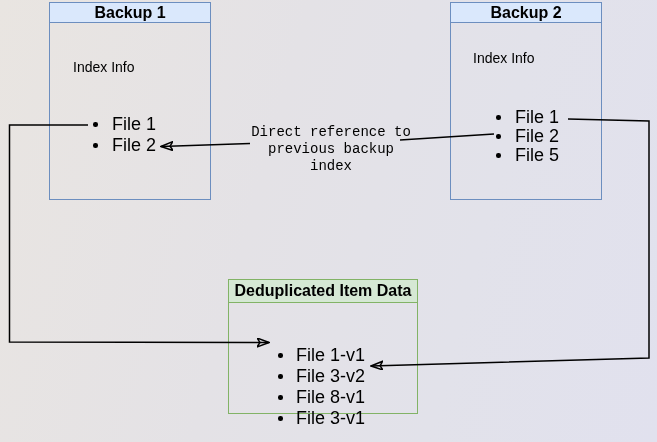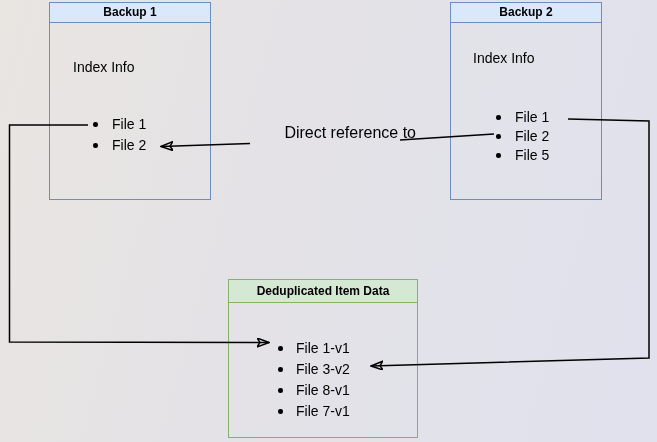--- a/index.html
+++ b/index.html
@@ -26,7 +26,7 @@
     width: 100%;
     text-align: center;
     font-weight: bold;
-    font-size: 12px;
+    font-size: 16px;
   }
   .blue .box-header {
     height: 20px;

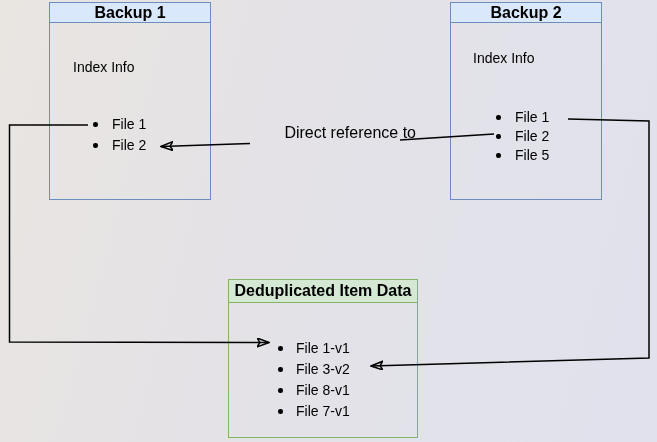--- a/index.html
+++ b/index.html
@@ -50,7 +50,7 @@
     margin: 0;
     padding: 0;
     list-style: none;
-    font-size: 14px;
+    font-size: 18px;
   }
   ul.file-list li {
     position: relative;

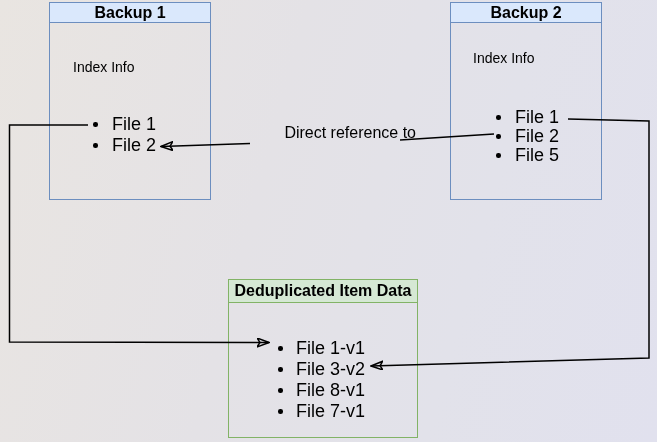--- a/index.html
+++ b/index.html
@@ -75,9 +75,10 @@
     left: 246px;
     top: 124px;
     width: 170px;
-    text-align: right;
-    font-size: 16px;
+    text-align: center;
+    font-size: 14px;
     line-height: 17px;
+    font-family: Liberation Mono, monospace;
   }
   svg.arrow-layer {
     position: absolute;

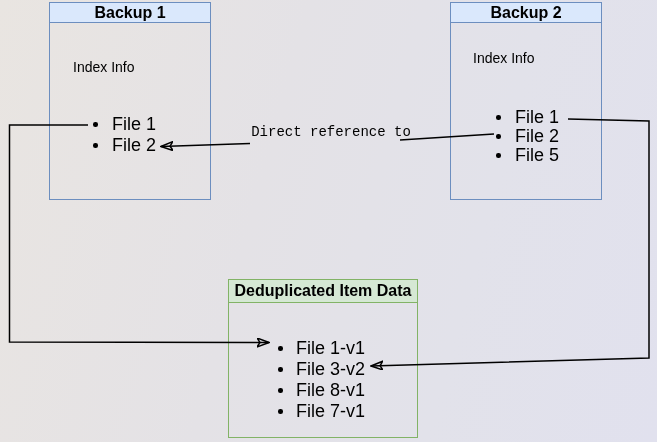--- a/index.html
+++ b/index.html
@@ -129,6 +129,7 @@
 
   <div class="edge-label">
     <div>Direct reference to</div>
+    <div>previous backup index</div>
   </div>
 
   <svg class="arrow-layer" viewBox="0 0 657 442">

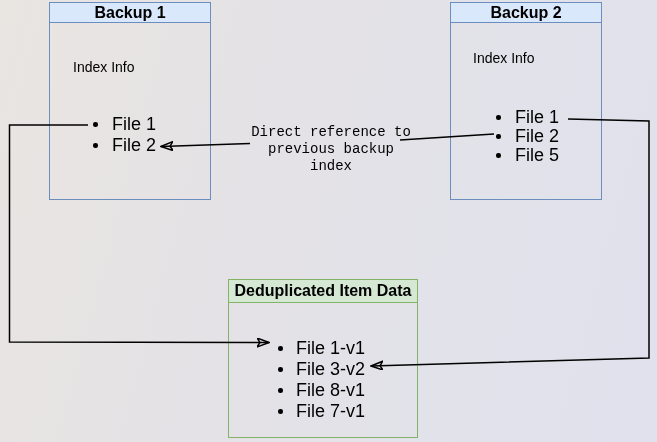--- a/index.html
+++ b/index.html
@@ -117,7 +117,7 @@
     </ul>
   </div>
 
-  <div class="shape-box green" style="left:228px; top:279px; width:190px; height:159px;">
+  <div class="shape-box green" style="left:228px; top:279px; width:190px; height:135px;">
     <div class="box-header">Deduplicated Item Data</div>
     <ul class="file-list dedup-list" style="left:49px; top:58px;text-align:right;">
       <li>File 1-v1</li>

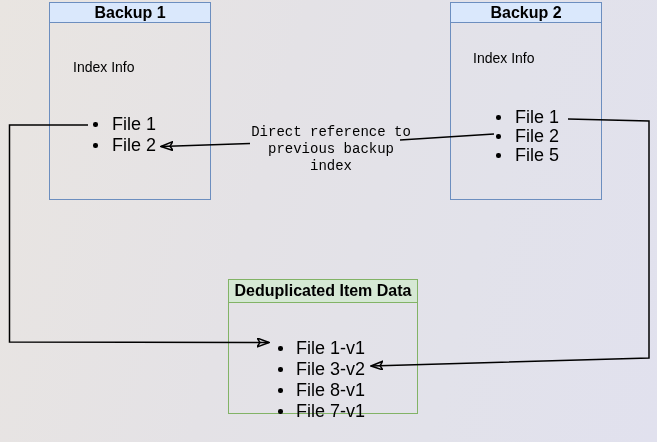--- a/index.html
+++ b/index.html
@@ -119,7 +119,7 @@
 
   <div class="shape-box green" style="left:228px; top:279px; width:190px; height:135px;">
     <div class="box-header">Deduplicated Item Data</div>
-    <ul class="file-list dedup-list" style="left:49px; top:58px;text-align:right;">
+    <ul class="file-list dedup-list" style="left:49px; top:65px;text-align:right;">
       <li>File 1-v1</li>
       <li>File 3-v2</li>
       <li>File 8-v1</li>

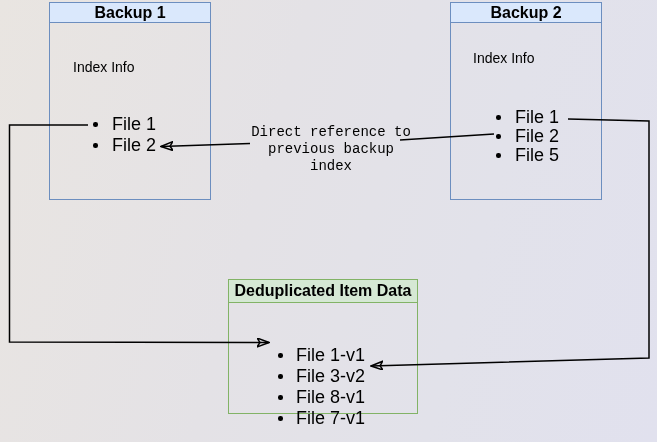--- a/index.html
+++ b/index.html
@@ -123,7 +123,7 @@
       <li>File 1-v1</li>
       <li>File 3-v2</li>
       <li>File 8-v1</li>
-      <li>File 7-v1</li>
+      <li>File 3-v1</li>
     </ul>
   </div>
 

